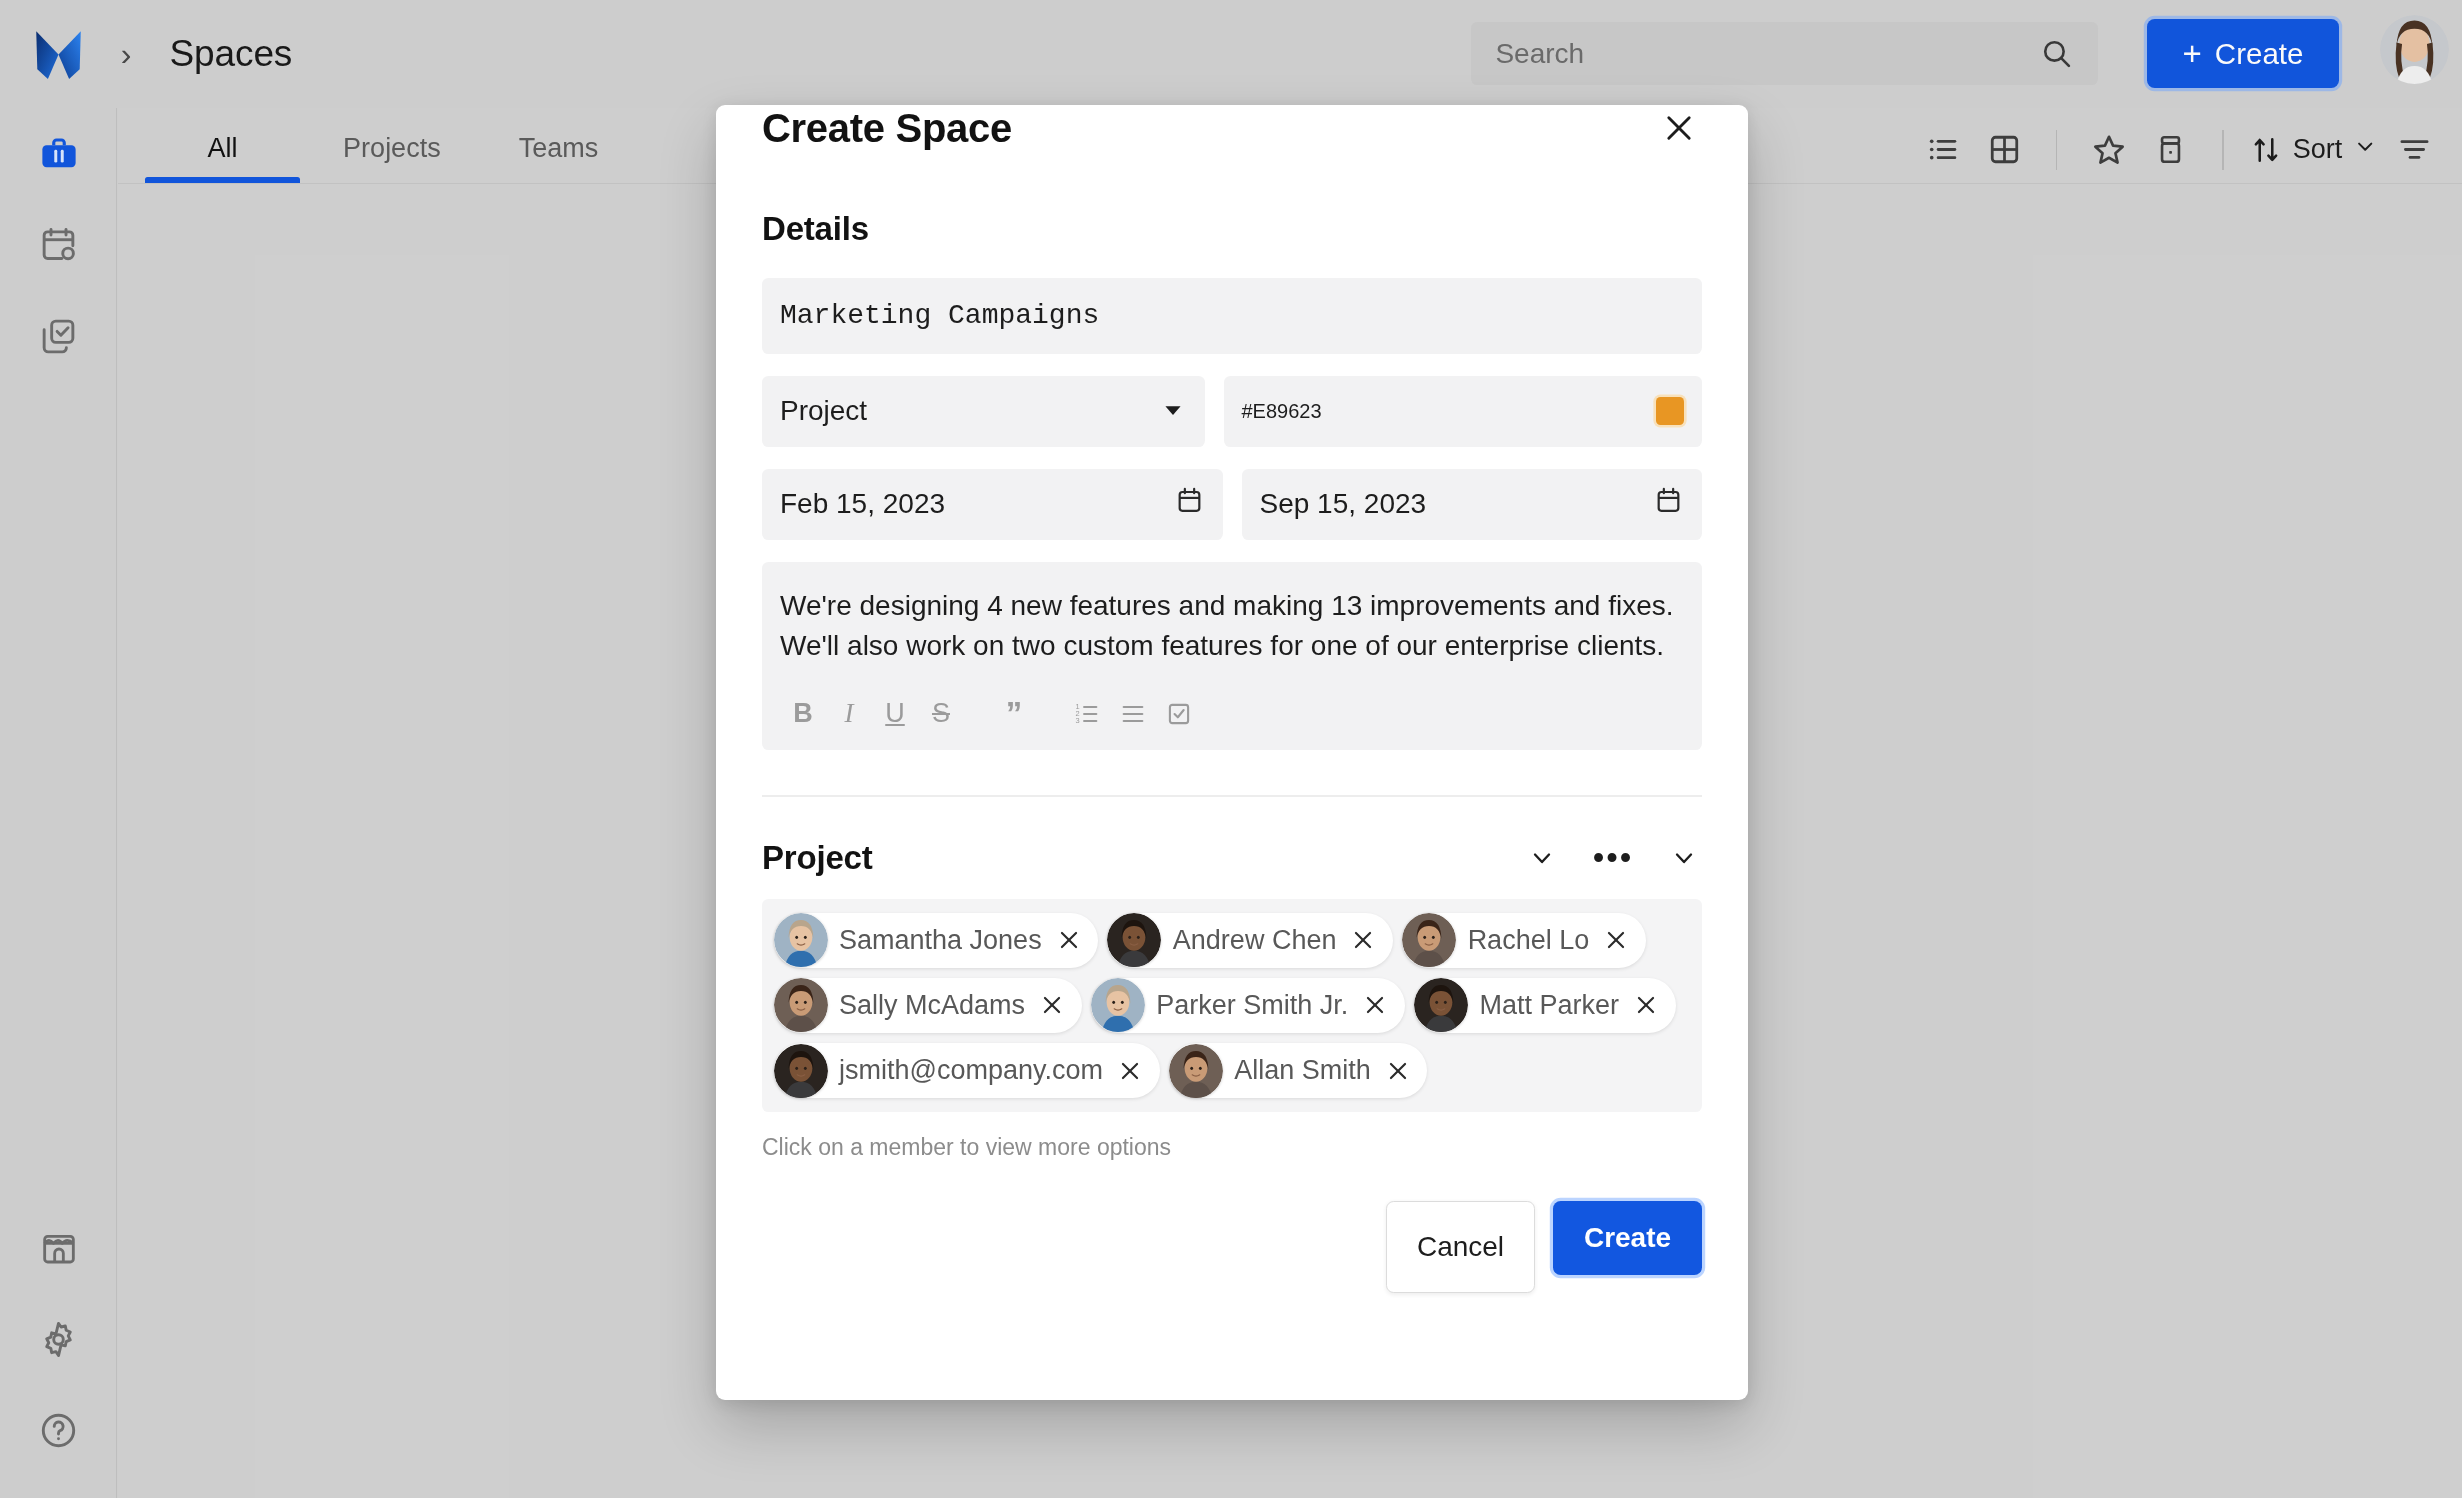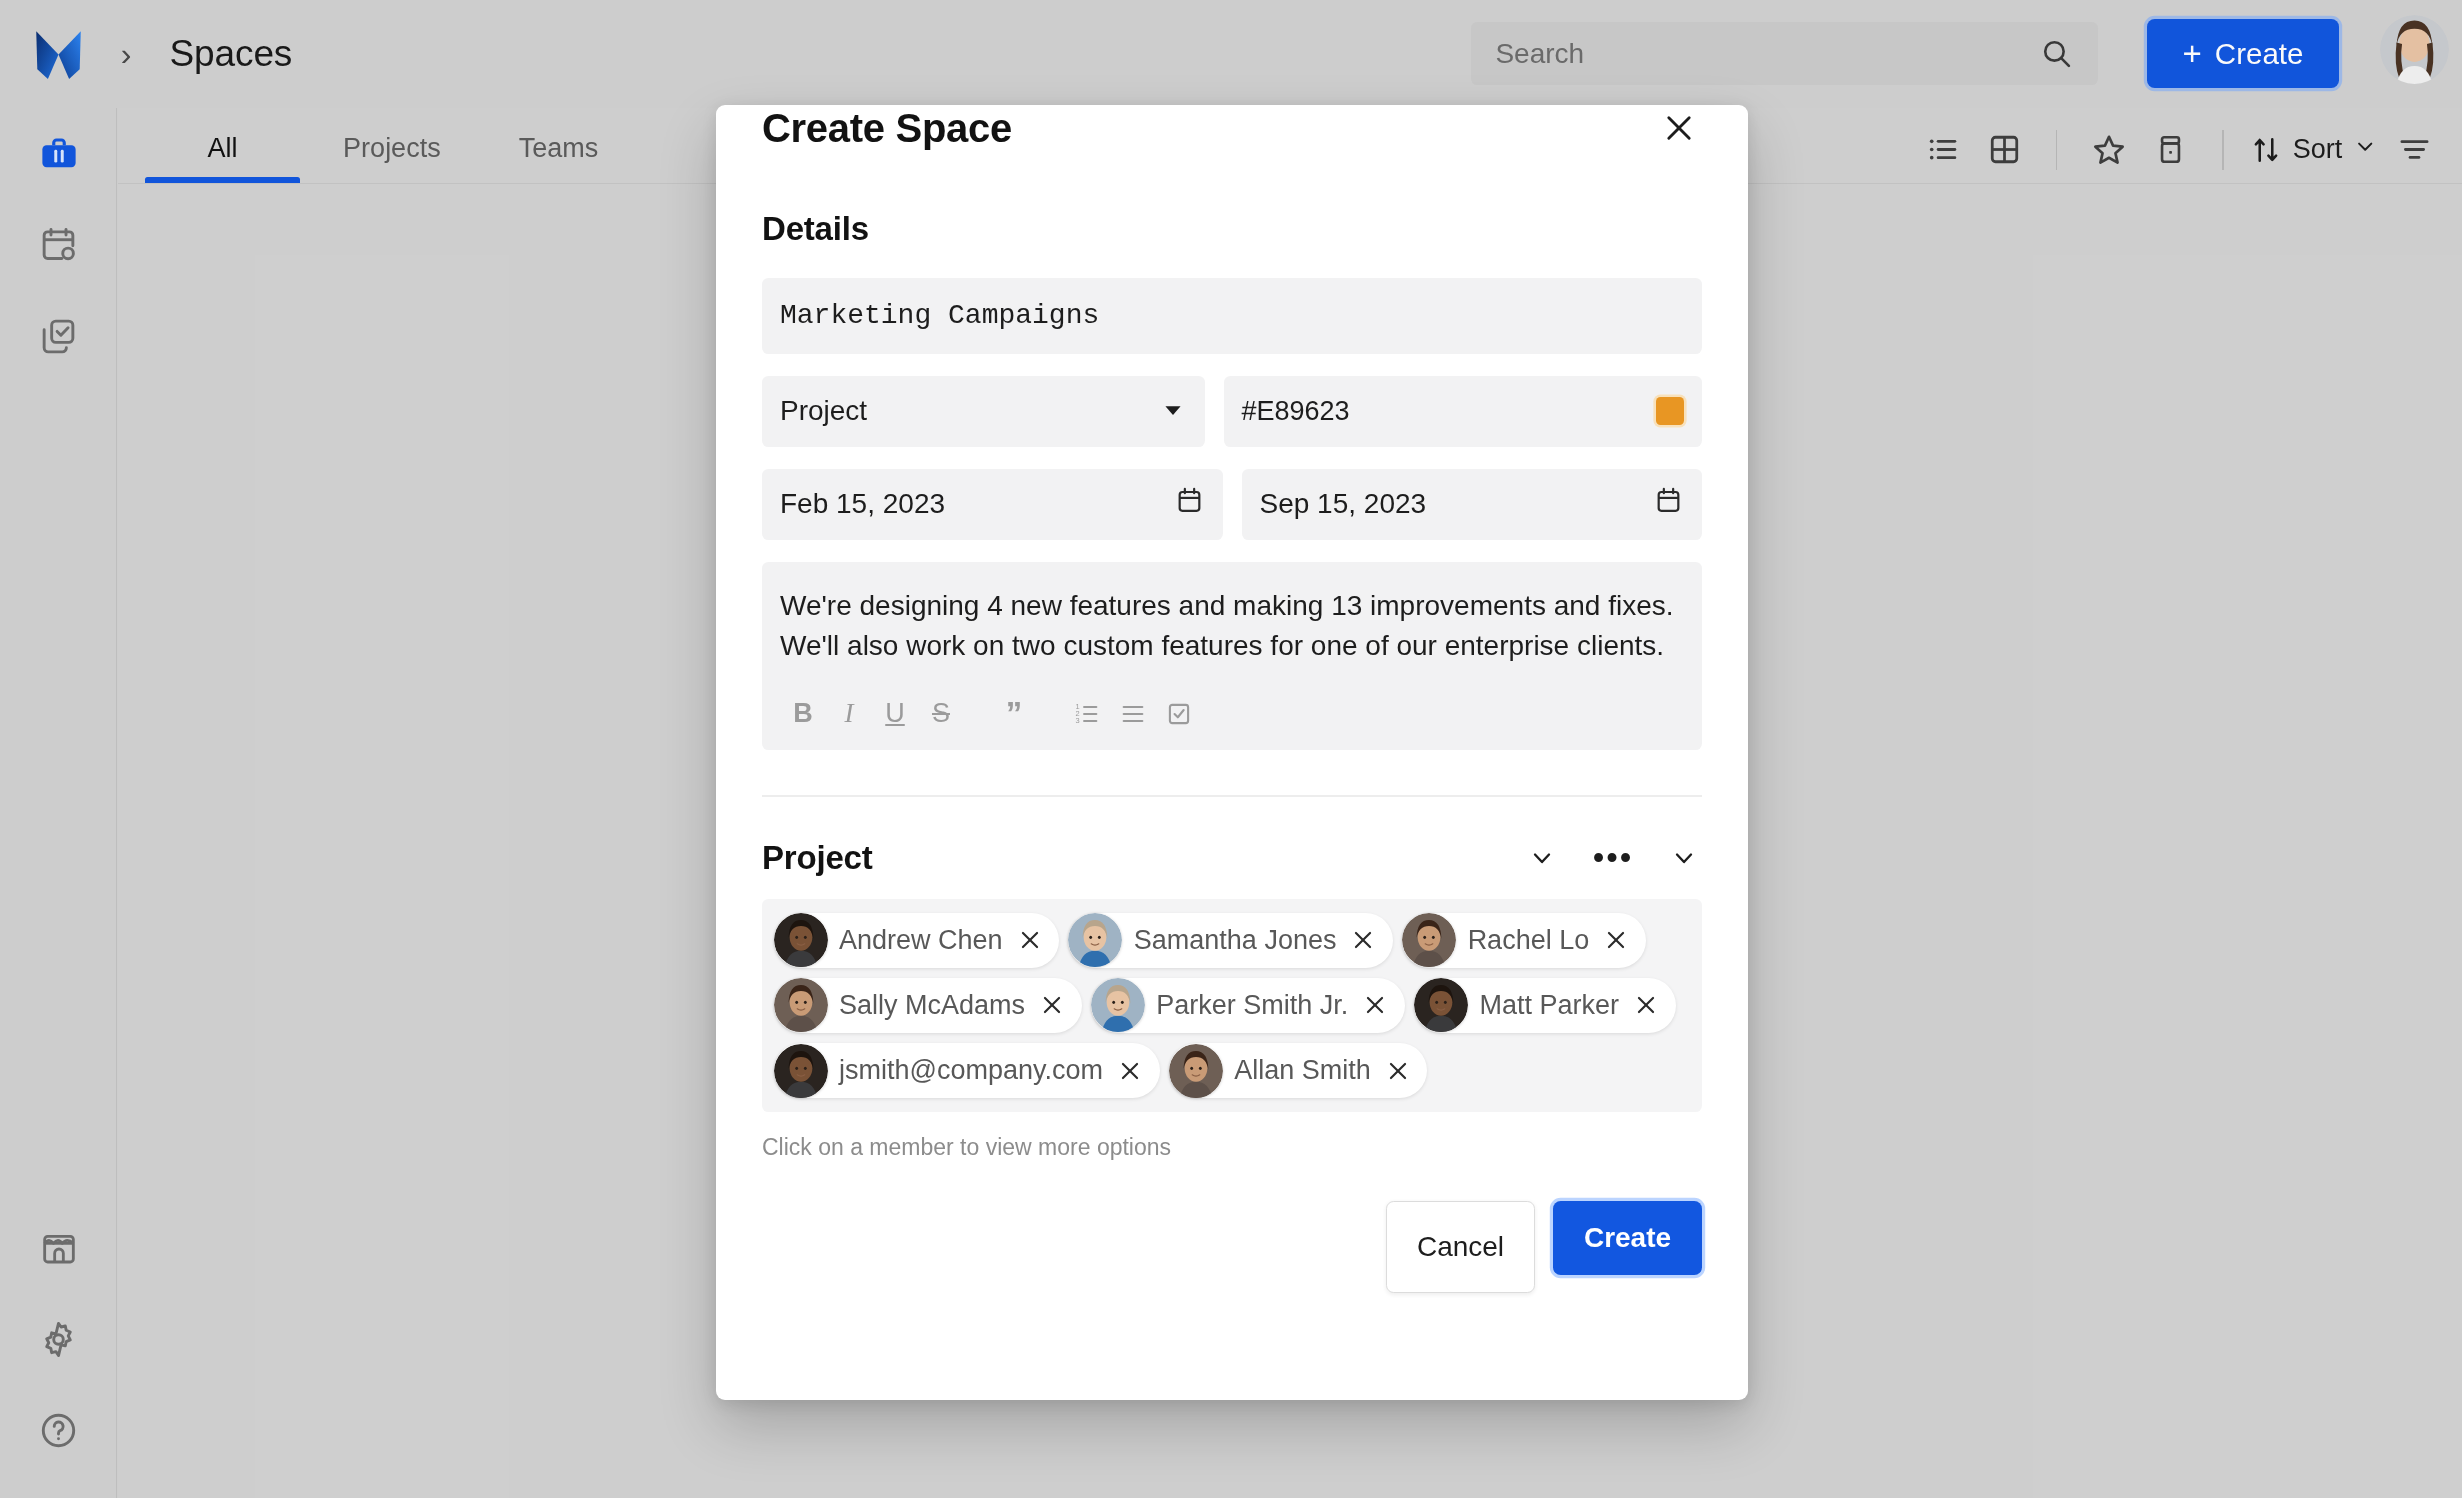--- a/index.html
+++ b/index.html
@@ -114,7 +114,7 @@
                background: #f2f2f3; border-radius: 6.4px; font-size: 28px; color: #1d1d1d; }
   .sel-caret { position: absolute; right: 19px; top: 50%; transform: translateY(-50%); pointer-events: none; }
   .color-field { height: 71px; padding: 0 18px; display: flex; align-items: center; justify-content: space-between;
-                 background: #f2f2f3; border-radius: 6.4px; font-size: 27px; color: #1d1d1d; flex: 1; cursor: pointer; }
+                 background: #f2f2f3; border-radius: 6.4px; font-size: 20px; color: #1d1d1d; flex: 1; cursor: pointer; }
   .swatch { width: 28px; height: 28px; border-radius: 4.5px; box-shadow: 0 0 0 2.6px rgba(255,205,120,0.45); }
   .date-field { height: 71px; padding: 0 18px; display: flex; align-items: center; justify-content: space-between;
                 background: #f2f2f3; border-radius: 6.4px; font-size: 28px; color: #1d1d1d; flex: 1; cursor: pointer; }

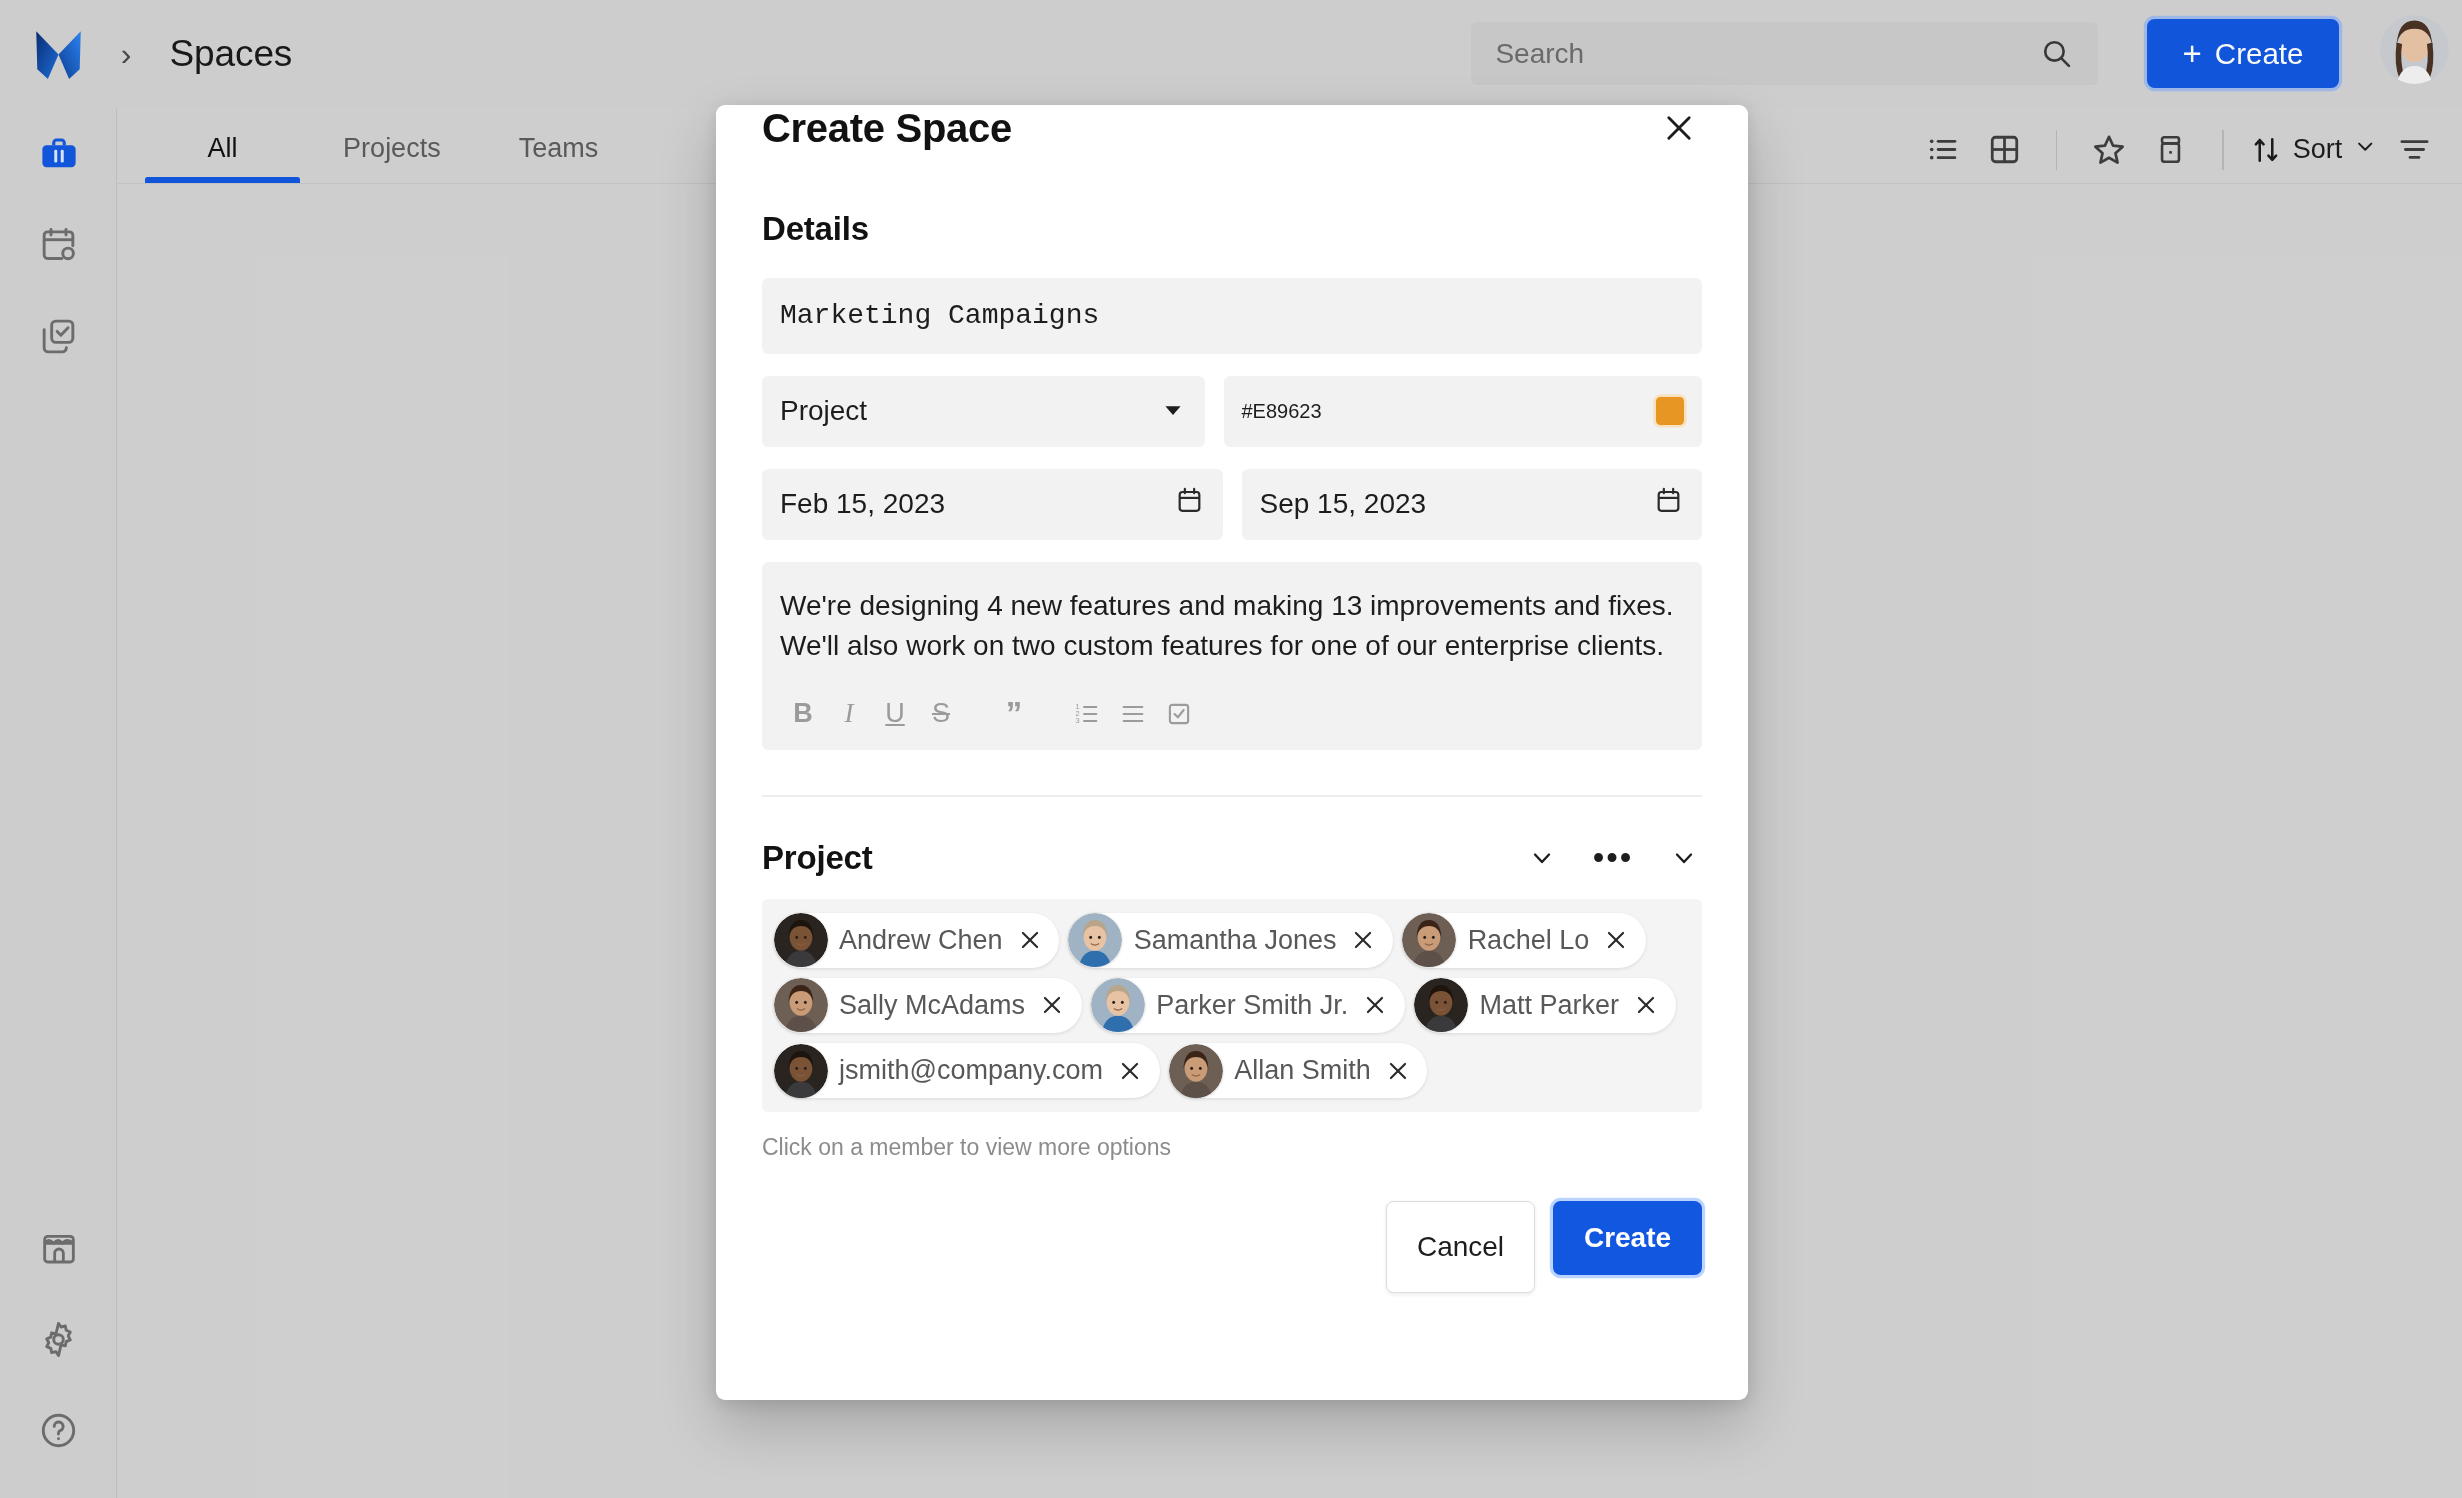--- a/index.html
+++ b/index.html
@@ -454,6 +454,24 @@
     <div class="chips-box" id="members-container">
         <div class="chip">
           <span class="chip-av"><svg viewBox="0 0 100 100" width="54" height="54">
+              <circle cx="50" cy="50" r="50" fill="#9fb3c4"></circle>
+              <path d="M20 100 Q26 70 50 70 Q74 70 80 100Z" fill="#2f6fae"></path>
+              <ellipse cx="50" cy="45" rx="21" ry="25" fill="#e7c3a3"></ellipse>
+              <path d="M27 46 Q28 13 50 13 Q72 13 73 48 Q69 24 50 24 Q31 24 27 46Z" fill="#b8a58c"></path>
+              <ellipse cx="42" cy="45" rx="2.6" ry="3" fill="#2b2019"></ellipse>
+              <ellipse cx="58" cy="45" rx="2.6" ry="3" fill="#2b2019"></ellipse>
+              <path d="M43 57 Q50 62 57 57" fill="none" stroke="#8a5f44" stroke-width="2.2" stroke-linecap="round"></path>
+            </svg></span>
+          <span class="chip-name">Samantha Jones</span>
+          <span class="chip-x">
+            <svg width="26" height="26" viewBox="0 0 24 24" fill="none" stroke="#2b2b2b" stroke-width="2">
+              <line x1="5.5" y1="5.5" x2="18.5" y2="18.5" stroke-linecap="round"></line>
+              <line x1="18.5" y1="5.5" x2="5.5" y2="18.5" stroke-linecap="round"></line>
+            </svg>
+          </span>
+        </div>
+        <div class="chip">
+          <span class="chip-av"><svg viewBox="0 0 100 100" width="54" height="54">
               <circle cx="50" cy="50" r="50" fill="#2a2420"></circle>
               <path d="M20 100 Q26 70 50 70 Q74 70 80 100Z" fill="#3a3a3c"></path>
               <ellipse cx="50" cy="45" rx="21" ry="25" fill="#7a5236"></ellipse>
@@ -472,6 +490,42 @@
         </div>
         <div class="chip">
           <span class="chip-av"><svg viewBox="0 0 100 100" width="54" height="54">
+              <circle cx="50" cy="50" r="50" fill="#6e5f55"></circle>
+              <path d="M20 100 Q26 70 50 70 Q74 70 80 100Z" fill="#5d5049"></path>
+              <ellipse cx="50" cy="45" rx="21" ry="25" fill="#c99b76"></ellipse>
+              <path d="M27 46 Q28 13 50 13 Q72 13 73 48 Q69 24 50 24 Q31 24 27 46Z" fill="#3a2418"></path>
+              <ellipse cx="42" cy="45" rx="2.6" ry="3" fill="#2b2019"></ellipse>
+              <ellipse cx="58" cy="45" rx="2.6" ry="3" fill="#2b2019"></ellipse>
+              <path d="M43 57 Q50 62 57 57" fill="none" stroke="#8a5f44" stroke-width="2.2" stroke-linecap="round"></path>
+            </svg></span>
+          <span class="chip-name">Rachel Lo</span>
+          <span class="chip-x">
+            <svg width="26" height="26" viewBox="0 0 24 24" fill="none" stroke="#2b2b2b" stroke-width="2">
+              <line x1="5.5" y1="5.5" x2="18.5" y2="18.5" stroke-linecap="round"></line>
+              <line x1="18.5" y1="5.5" x2="5.5" y2="18.5" stroke-linecap="round"></line>
+            </svg>
+          </span>
+        </div>
+        <div class="chip">
+          <span class="chip-av"><svg viewBox="0 0 100 100" width="54" height="54">
+              <circle cx="50" cy="50" r="50" fill="#6e5f55"></circle>
+              <path d="M20 100 Q26 70 50 70 Q74 70 80 100Z" fill="#5d5049"></path>
+              <ellipse cx="50" cy="45" rx="21" ry="25" fill="#c99b76"></ellipse>
+              <path d="M27 46 Q28 13 50 13 Q72 13 73 48 Q69 24 50 24 Q31 24 27 46Z" fill="#3a2418"></path>
+              <ellipse cx="42" cy="45" rx="2.6" ry="3" fill="#2b2019"></ellipse>
+              <ellipse cx="58" cy="45" rx="2.6" ry="3" fill="#2b2019"></ellipse>
+              <path d="M43 57 Q50 62 57 57" fill="none" stroke="#8a5f44" stroke-width="2.2" stroke-linecap="round"></path>
+            </svg></span>
+          <span class="chip-name">Sally McAdams</span>
+          <span class="chip-x">
+            <svg width="26" height="26" viewBox="0 0 24 24" fill="none" stroke="#2b2b2b" stroke-width="2">
+              <line x1="5.5" y1="5.5" x2="18.5" y2="18.5" stroke-linecap="round"></line>
+              <line x1="18.5" y1="5.5" x2="5.5" y2="18.5" stroke-linecap="round"></line>
+            </svg>
+          </span>
+        </div>
+        <div class="chip">
+          <span class="chip-av"><svg viewBox="0 0 100 100" width="54" height="54">
               <circle cx="50" cy="50" r="50" fill="#9fb3c4"></circle>
               <path d="M20 100 Q26 70 50 70 Q74 70 80 100Z" fill="#2f6fae"></path>
               <ellipse cx="50" cy="45" rx="21" ry="25" fill="#e7c3a3"></ellipse>
@@ -480,7 +534,43 @@
               <ellipse cx="58" cy="45" rx="2.6" ry="3" fill="#2b2019"></ellipse>
               <path d="M43 57 Q50 62 57 57" fill="none" stroke="#8a5f44" stroke-width="2.2" stroke-linecap="round"></path>
             </svg></span>
-          <span class="chip-name">Samantha Jones</span>
+          <span class="chip-name">Parker Smith Jr.</span>
+          <span class="chip-x">
+            <svg width="26" height="26" viewBox="0 0 24 24" fill="none" stroke="#2b2b2b" stroke-width="2">
+              <line x1="5.5" y1="5.5" x2="18.5" y2="18.5" stroke-linecap="round"></line>
+              <line x1="18.5" y1="5.5" x2="5.5" y2="18.5" stroke-linecap="round"></line>
+            </svg>
+          </span>
+        </div>
+        <div class="chip">
+          <span class="chip-av"><svg viewBox="0 0 100 100" width="54" height="54">
+              <circle cx="50" cy="50" r="50" fill="#2a2420"></circle>
+              <path d="M20 100 Q26 70 50 70 Q74 70 80 100Z" fill="#3a3a3c"></path>
+              <ellipse cx="50" cy="45" rx="21" ry="25" fill="#7a5236"></ellipse>
+              <path d="M27 46 Q28 13 50 13 Q72 13 73 48 Q69 24 50 24 Q31 24 27 46Z" fill="#1d140e"></path>
+              <ellipse cx="42" cy="45" rx="2.6" ry="3" fill="#2b2019"></ellipse>
+              <ellipse cx="58" cy="45" rx="2.6" ry="3" fill="#2b2019"></ellipse>
+              <path d="M43 57 Q50 62 57 57" fill="none" stroke="#8a5f44" stroke-width="2.2" stroke-linecap="round"></path>
+            </svg></span>
+          <span class="chip-name">Matt Parker</span>
+          <span class="chip-x">
+            <svg width="26" height="26" viewBox="0 0 24 24" fill="none" stroke="#2b2b2b" stroke-width="2">
+              <line x1="5.5" y1="5.5" x2="18.5" y2="18.5" stroke-linecap="round"></line>
+              <line x1="18.5" y1="5.5" x2="5.5" y2="18.5" stroke-linecap="round"></line>
+            </svg>
+          </span>
+        </div>
+        <div class="chip">
+          <span class="chip-av"><svg viewBox="0 0 100 100" width="54" height="54">
+              <circle cx="50" cy="50" r="50" fill="#2a2420"></circle>
+              <path d="M20 100 Q26 70 50 70 Q74 70 80 100Z" fill="#3a3a3c"></path>
+              <ellipse cx="50" cy="45" rx="21" ry="25" fill="#7a5236"></ellipse>
+              <path d="M27 46 Q28 13 50 13 Q72 13 73 48 Q69 24 50 24 Q31 24 27 46Z" fill="#1d140e"></path>
+              <ellipse cx="42" cy="45" rx="2.6" ry="3" fill="#2b2019"></ellipse>
+              <ellipse cx="58" cy="45" rx="2.6" ry="3" fill="#2b2019"></ellipse>
+              <path d="M43 57 Q50 62 57 57" fill="none" stroke="#8a5f44" stroke-width="2.2" stroke-linecap="round"></path>
+            </svg></span>
+          <span class="chip-name">jsmith@company.com</span>
           <span class="chip-x">
             <svg width="26" height="26" viewBox="0 0 24 24" fill="none" stroke="#2b2b2b" stroke-width="2">
               <line x1="5.5" y1="5.5" x2="18.5" y2="18.5" stroke-linecap="round"></line>
@@ -498,96 +588,6 @@
               <ellipse cx="58" cy="45" rx="2.6" ry="3" fill="#2b2019"></ellipse>
               <path d="M43 57 Q50 62 57 57" fill="none" stroke="#8a5f44" stroke-width="2.2" stroke-linecap="round"></path>
             </svg></span>
-          <span class="chip-name">Rachel Lo</span>
-          <span class="chip-x">
-            <svg width="26" height="26" viewBox="0 0 24 24" fill="none" stroke="#2b2b2b" stroke-width="2">
-              <line x1="5.5" y1="5.5" x2="18.5" y2="18.5" stroke-linecap="round"></line>
-              <line x1="18.5" y1="5.5" x2="5.5" y2="18.5" stroke-linecap="round"></line>
-            </svg>
-          </span>
-        </div>
-        <div class="chip">
-          <span class="chip-av"><svg viewBox="0 0 100 100" width="54" height="54">
-              <circle cx="50" cy="50" r="50" fill="#6e5f55"></circle>
-              <path d="M20 100 Q26 70 50 70 Q74 70 80 100Z" fill="#5d5049"></path>
-              <ellipse cx="50" cy="45" rx="21" ry="25" fill="#c99b76"></ellipse>
-              <path d="M27 46 Q28 13 50 13 Q72 13 73 48 Q69 24 50 24 Q31 24 27 46Z" fill="#3a2418"></path>
-              <ellipse cx="42" cy="45" rx="2.6" ry="3" fill="#2b2019"></ellipse>
-              <ellipse cx="58" cy="45" rx="2.6" ry="3" fill="#2b2019"></ellipse>
-              <path d="M43 57 Q50 62 57 57" fill="none" stroke="#8a5f44" stroke-width="2.2" stroke-linecap="round"></path>
-            </svg></span>
-          <span class="chip-name">Sally McAdams</span>
-          <span class="chip-x">
-            <svg width="26" height="26" viewBox="0 0 24 24" fill="none" stroke="#2b2b2b" stroke-width="2">
-              <line x1="5.5" y1="5.5" x2="18.5" y2="18.5" stroke-linecap="round"></line>
-              <line x1="18.5" y1="5.5" x2="5.5" y2="18.5" stroke-linecap="round"></line>
-            </svg>
-          </span>
-        </div>
-        <div class="chip">
-          <span class="chip-av"><svg viewBox="0 0 100 100" width="54" height="54">
-              <circle cx="50" cy="50" r="50" fill="#9fb3c4"></circle>
-              <path d="M20 100 Q26 70 50 70 Q74 70 80 100Z" fill="#2f6fae"></path>
-              <ellipse cx="50" cy="45" rx="21" ry="25" fill="#e7c3a3"></ellipse>
-              <path d="M27 46 Q28 13 50 13 Q72 13 73 48 Q69 24 50 24 Q31 24 27 46Z" fill="#b8a58c"></path>
-              <ellipse cx="42" cy="45" rx="2.6" ry="3" fill="#2b2019"></ellipse>
-              <ellipse cx="58" cy="45" rx="2.6" ry="3" fill="#2b2019"></ellipse>
-              <path d="M43 57 Q50 62 57 57" fill="none" stroke="#8a5f44" stroke-width="2.2" stroke-linecap="round"></path>
-            </svg></span>
-          <span class="chip-name">Parker Smith Jr.</span>
-          <span class="chip-x">
-            <svg width="26" height="26" viewBox="0 0 24 24" fill="none" stroke="#2b2b2b" stroke-width="2">
-              <line x1="5.5" y1="5.5" x2="18.5" y2="18.5" stroke-linecap="round"></line>
-              <line x1="18.5" y1="5.5" x2="5.5" y2="18.5" stroke-linecap="round"></line>
-            </svg>
-          </span>
-        </div>
-        <div class="chip">
-          <span class="chip-av"><svg viewBox="0 0 100 100" width="54" height="54">
-              <circle cx="50" cy="50" r="50" fill="#2a2420"></circle>
-              <path d="M20 100 Q26 70 50 70 Q74 70 80 100Z" fill="#3a3a3c"></path>
-              <ellipse cx="50" cy="45" rx="21" ry="25" fill="#7a5236"></ellipse>
-              <path d="M27 46 Q28 13 50 13 Q72 13 73 48 Q69 24 50 24 Q31 24 27 46Z" fill="#1d140e"></path>
-              <ellipse cx="42" cy="45" rx="2.6" ry="3" fill="#2b2019"></ellipse>
-              <ellipse cx="58" cy="45" rx="2.6" ry="3" fill="#2b2019"></ellipse>
-              <path d="M43 57 Q50 62 57 57" fill="none" stroke="#8a5f44" stroke-width="2.2" stroke-linecap="round"></path>
-            </svg></span>
-          <span class="chip-name">Matt Parker</span>
-          <span class="chip-x">
-            <svg width="26" height="26" viewBox="0 0 24 24" fill="none" stroke="#2b2b2b" stroke-width="2">
-              <line x1="5.5" y1="5.5" x2="18.5" y2="18.5" stroke-linecap="round"></line>
-              <line x1="18.5" y1="5.5" x2="5.5" y2="18.5" stroke-linecap="round"></line>
-            </svg>
-          </span>
-        </div>
-        <div class="chip">
-          <span class="chip-av"><svg viewBox="0 0 100 100" width="54" height="54">
-              <circle cx="50" cy="50" r="50" fill="#2a2420"></circle>
-              <path d="M20 100 Q26 70 50 70 Q74 70 80 100Z" fill="#3a3a3c"></path>
-              <ellipse cx="50" cy="45" rx="21" ry="25" fill="#7a5236"></ellipse>
-              <path d="M27 46 Q28 13 50 13 Q72 13 73 48 Q69 24 50 24 Q31 24 27 46Z" fill="#1d140e"></path>
-              <ellipse cx="42" cy="45" rx="2.6" ry="3" fill="#2b2019"></ellipse>
-              <ellipse cx="58" cy="45" rx="2.6" ry="3" fill="#2b2019"></ellipse>
-              <path d="M43 57 Q50 62 57 57" fill="none" stroke="#8a5f44" stroke-width="2.2" stroke-linecap="round"></path>
-            </svg></span>
-          <span class="chip-name">jsmith@company.com</span>
-          <span class="chip-x">
-            <svg width="26" height="26" viewBox="0 0 24 24" fill="none" stroke="#2b2b2b" stroke-width="2">
-              <line x1="5.5" y1="5.5" x2="18.5" y2="18.5" stroke-linecap="round"></line>
-              <line x1="18.5" y1="5.5" x2="5.5" y2="18.5" stroke-linecap="round"></line>
-            </svg>
-          </span>
-        </div>
-        <div class="chip">
-          <span class="chip-av"><svg viewBox="0 0 100 100" width="54" height="54">
-              <circle cx="50" cy="50" r="50" fill="#6e5f55"></circle>
-              <path d="M20 100 Q26 70 50 70 Q74 70 80 100Z" fill="#5d5049"></path>
-              <ellipse cx="50" cy="45" rx="21" ry="25" fill="#c99b76"></ellipse>
-              <path d="M27 46 Q28 13 50 13 Q72 13 73 48 Q69 24 50 24 Q31 24 27 46Z" fill="#3a2418"></path>
-              <ellipse cx="42" cy="45" rx="2.6" ry="3" fill="#2b2019"></ellipse>
-              <ellipse cx="58" cy="45" rx="2.6" ry="3" fill="#2b2019"></ellipse>
-              <path d="M43 57 Q50 62 57 57" fill="none" stroke="#8a5f44" stroke-width="2.2" stroke-linecap="round"></path>
-            </svg></span>
           <span class="chip-name">Allan Smith</span>
           <span class="chip-x">
             <svg width="26" height="26" viewBox="0 0 24 24" fill="none" stroke="#2b2b2b" stroke-width="2">

